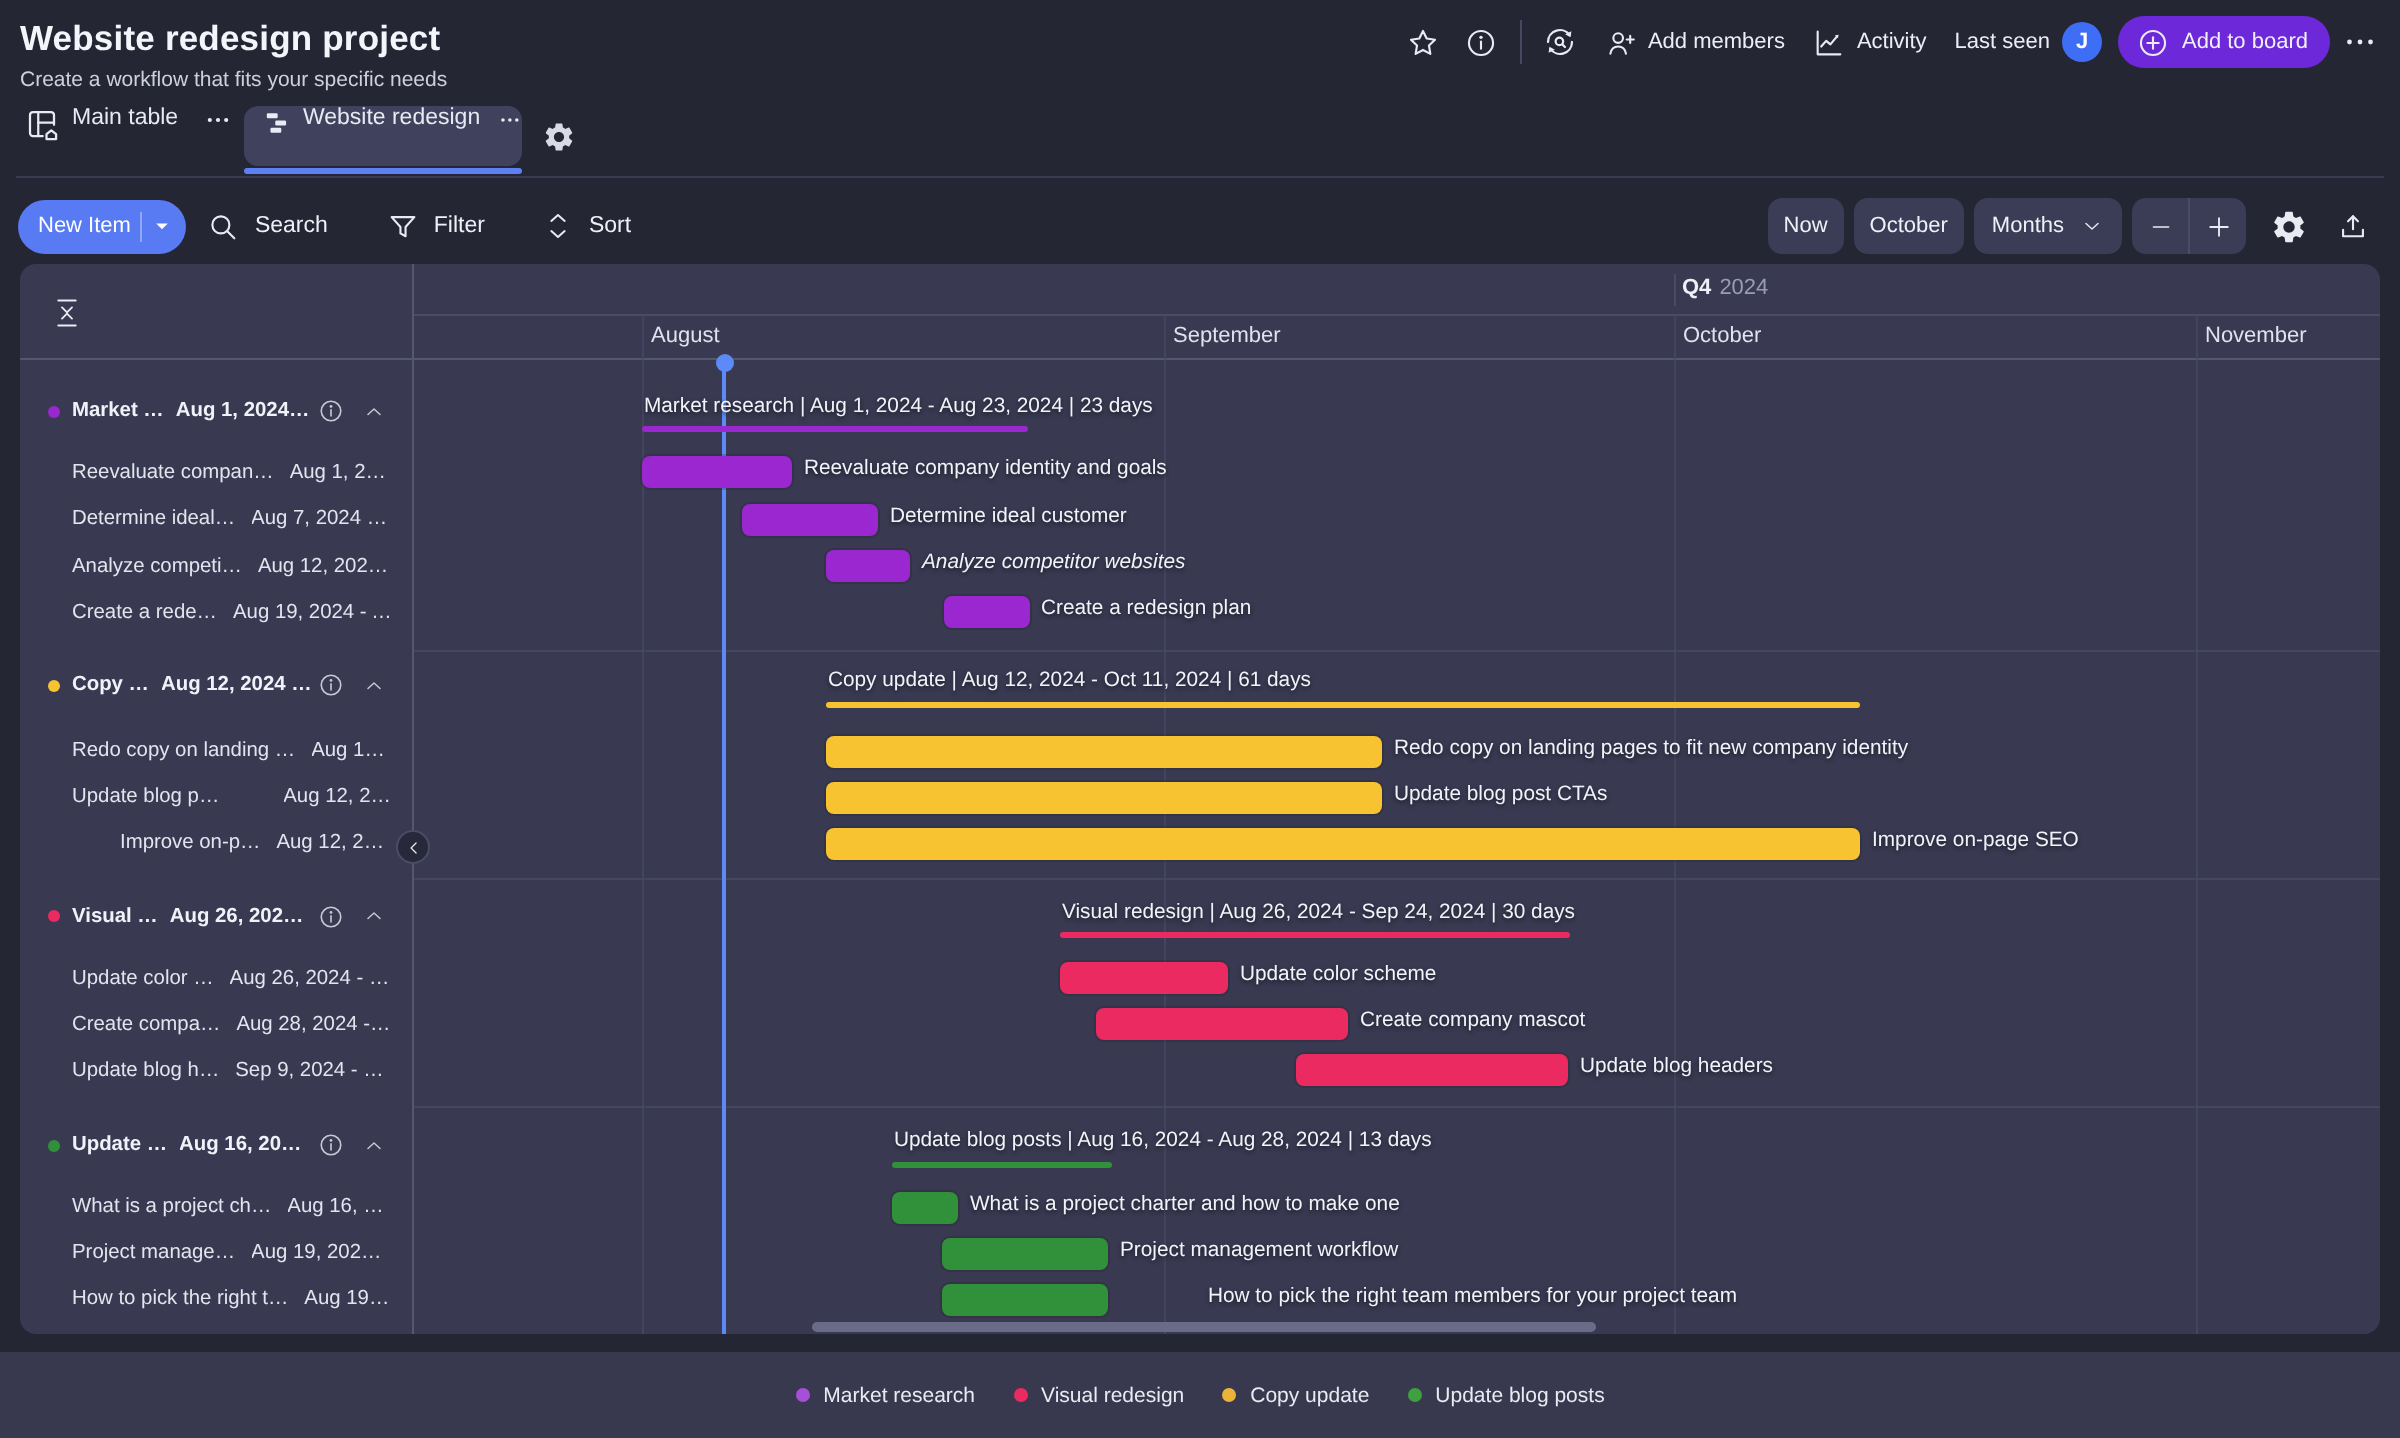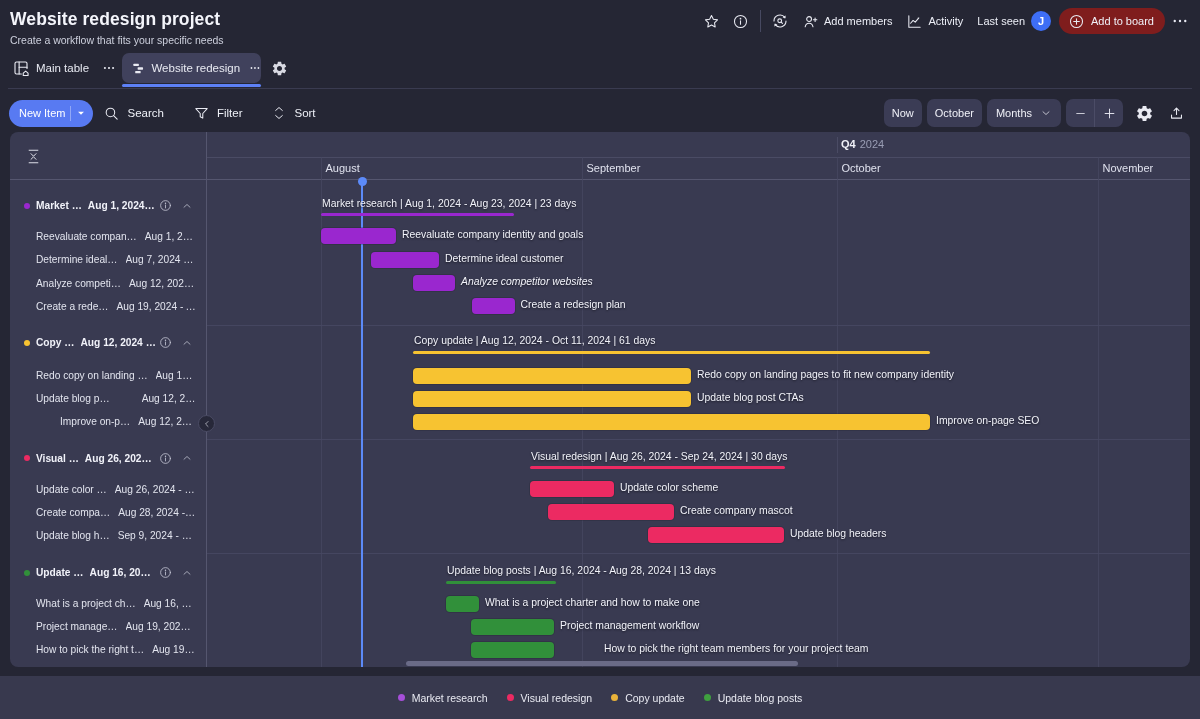--- a/index.html
+++ b/index.html
@@ -22,7 +22,7 @@
   .hdivider { width:1px; height:22px; background:#474961; margin:0 5px; }
   .lastseen { font-size:11px; color:#eceef6; margin:0 6px 0 7px; }
   .avatar { width:20px; height:20px; border-radius:50%; background:#3e6ef6; color:#fff; font-size:11px; font-weight:700; display:flex; align-items:center; justify-content:center; }
-  .addtoboard { display:flex; align-items:center; gap:6px; background:#7f1d1d; border-radius:14px; height:26px; padding:0 11px 0 9px; margin-left:8px; font-size:11px; color:#f0f1f8; cursor:pointer; }
+  .addtoboard { display:flex; align-items:center; gap:6px; background:#6d28d9; border-radius:14px; height:26px; padding:0 11px 0 9px; margin-left:8px; font-size:11px; color:#f0f1f8; cursor:pointer; }
 
   
   .tab { position:absolute; display:flex; align-items:center; top:53px; height:30px; font-size:11.5px; white-space:nowrap; color:#e8eaf2; cursor:pointer; border-radius:7px; }

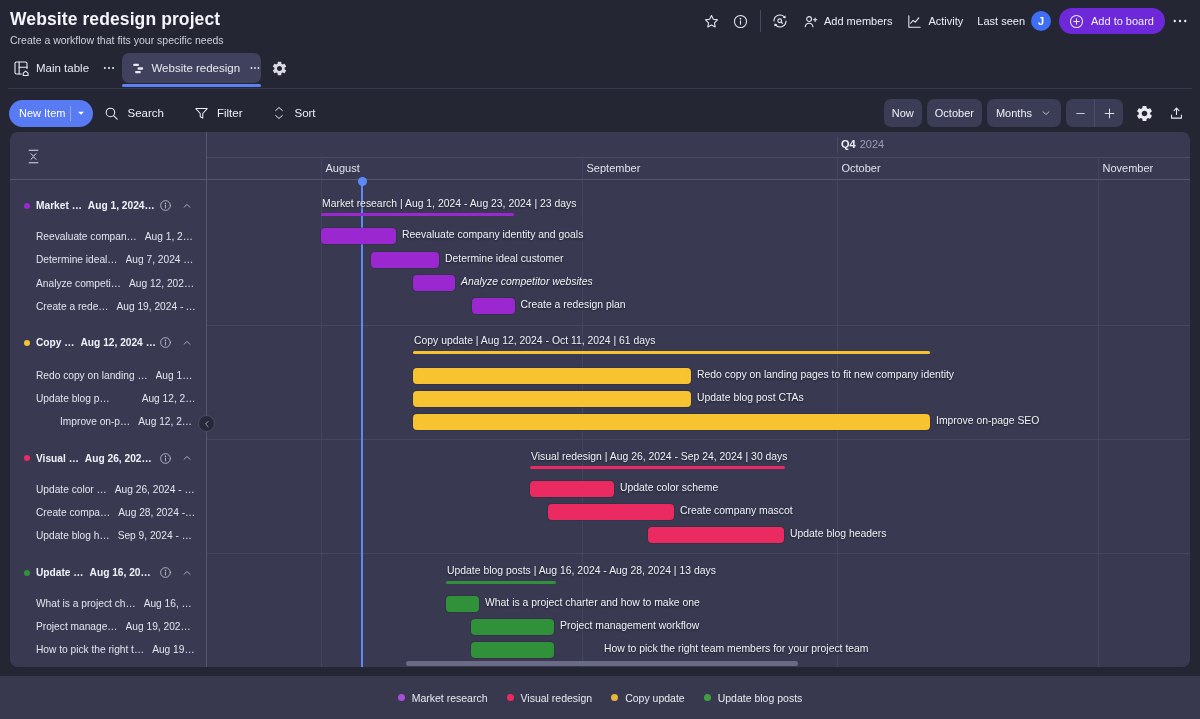--- a/index.html
+++ b/index.html
@@ -25,7 +25,7 @@
   .addtoboard { display:flex; align-items:center; gap:6px; background:#6d28d9; border-radius:14px; height:26px; padding:0 11px 0 9px; margin-left:8px; font-size:11px; color:#f0f1f8; cursor:pointer; }
 
   
-  .tab { position:absolute; display:flex; align-items:center; top:53px; height:30px; font-size:11.5px; white-space:nowrap; color:#e8eaf2; cursor:pointer; border-radius:7px; }
+  .tab { position:absolute; display:flex; top:53px; height:30px; font-size:11.5px; white-space:nowrap; color:#e8eaf2; cursor:pointer; border-radius:7px; }
   .tab-main { left:12px; }
   .tab-main .tlabel { margin-left:6px; }
   .tab-main .dots { margin-left:13px; }

